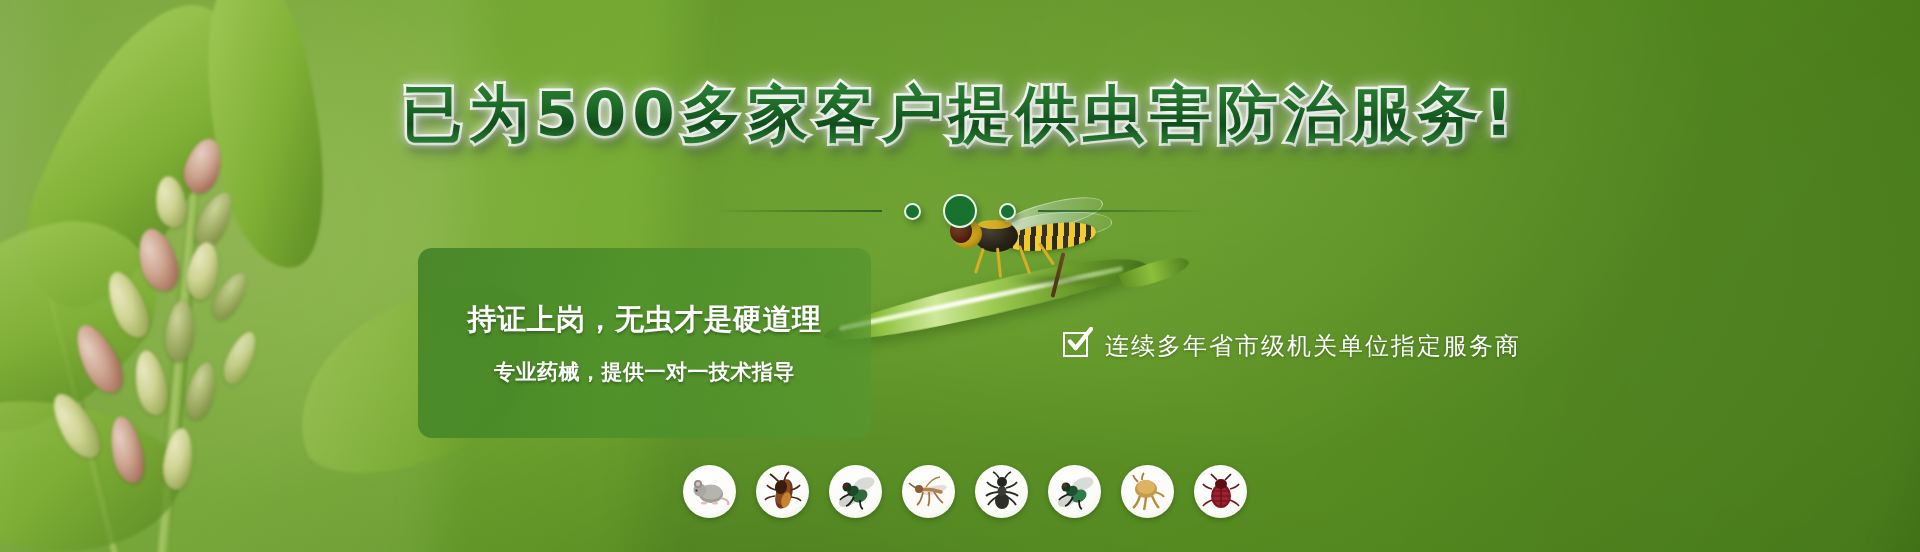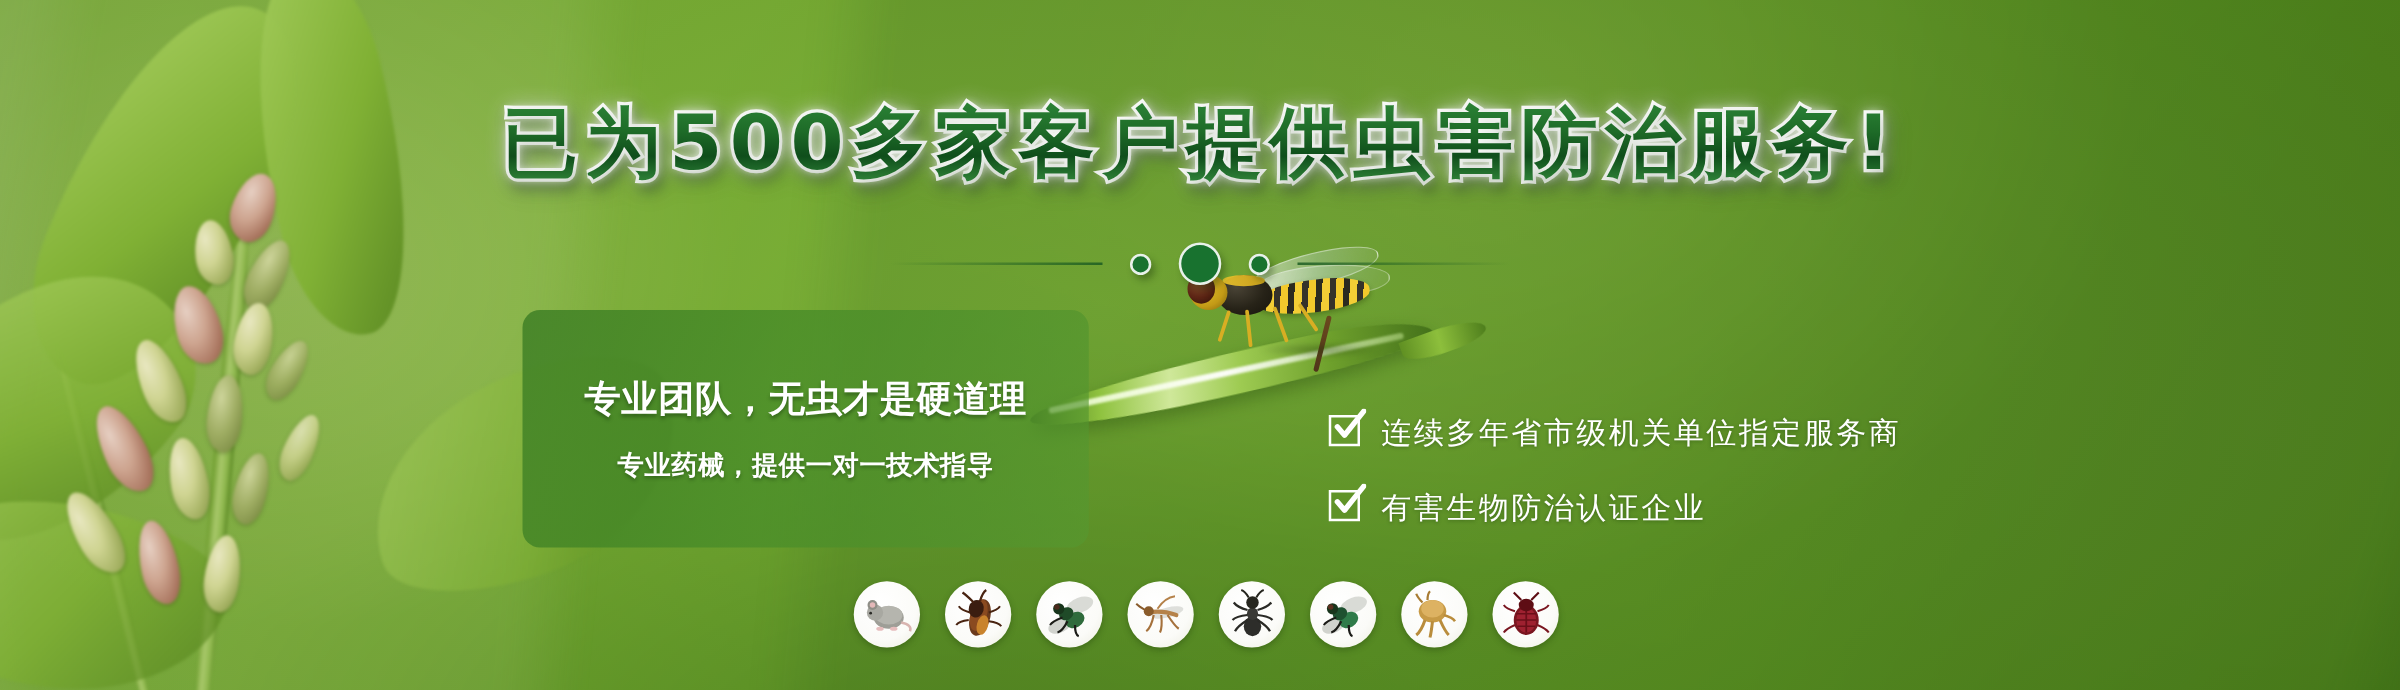--- a/index.html
+++ b/index.html
@@ -299,7 +299,7 @@
   </div>
 
   <div class="panel">
-    <div class="line l2">专业团队，无虫才是硬道理</div>
+    <div class="line l2">持证上岗，无虫才是硬道理</div>
     <div class="line l3">专业药械，提供一对一技术指导</div>
   </div>
 

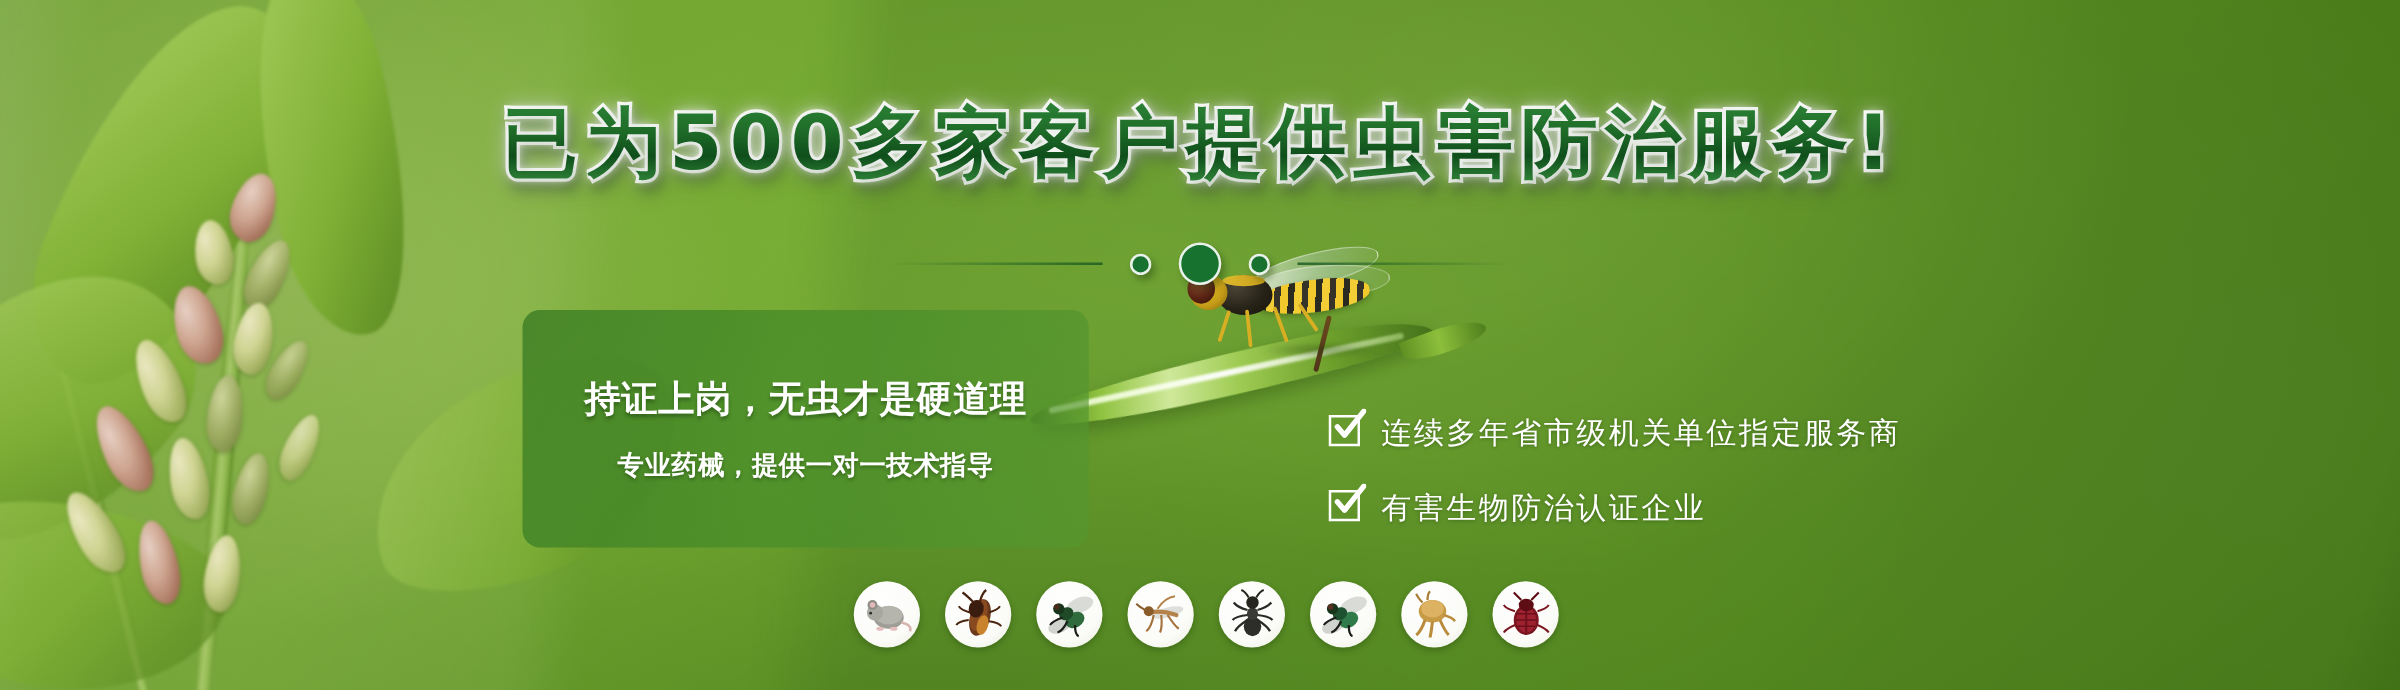--- a/index.html
+++ b/index.html
@@ -313,15 +313,6 @@
       </span>
       <span class="txt">连续多年省市级机关单位指定服务商</span>
     </div>
-    <div class="bullet">
-      <span class="cbox">
-        <span class="sq"></span>
-        <svg class="tick" viewBox="0 0 28 28" aria-hidden="true">
-          <path d="M4 15 L10 22 L26 2" fill="none" stroke="#ffffff" stroke-width="4.4" stroke-linecap="round" stroke-linejoin="round"></path>
-        </svg>
-      </span>
-      <span class="txt">有害生物防治认证企业</span>
-    </div>
   </div>
 
   <div class="pests">

